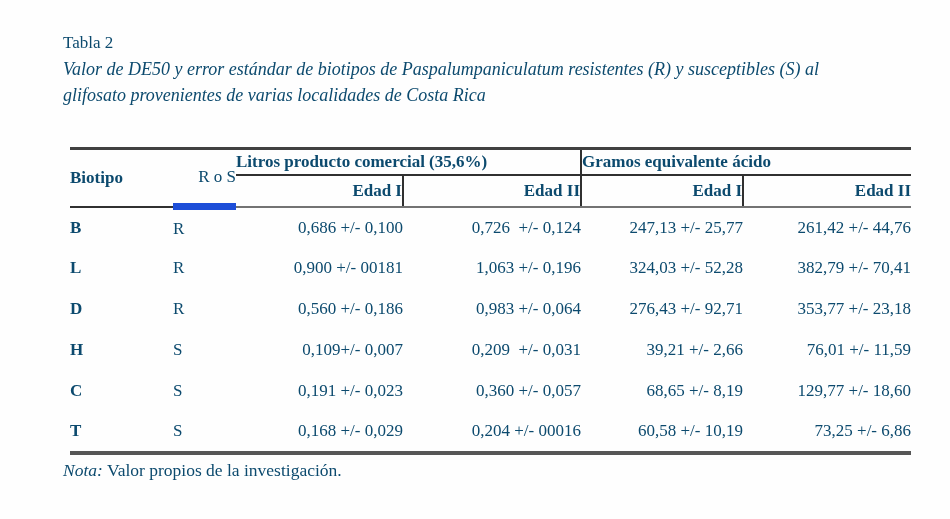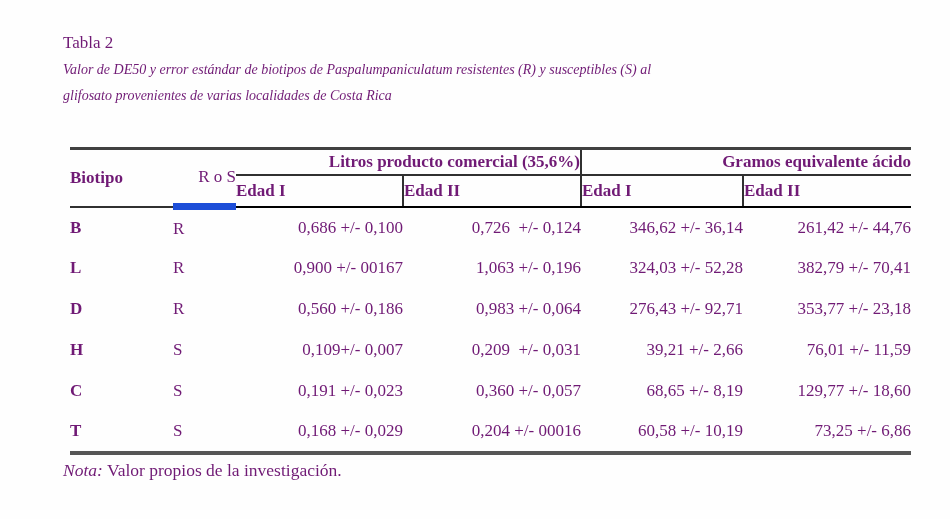--- a/index.html
+++ b/index.html
@@ -9,7 +9,7 @@
     height: 519px;
     background: #fefefe;
     font-family: "Liberation Serif", "DejaVu Serif", serif;
-    color: #701a75;
+    color: #0c4a6e;
     overflow: hidden;
   }
   .title {

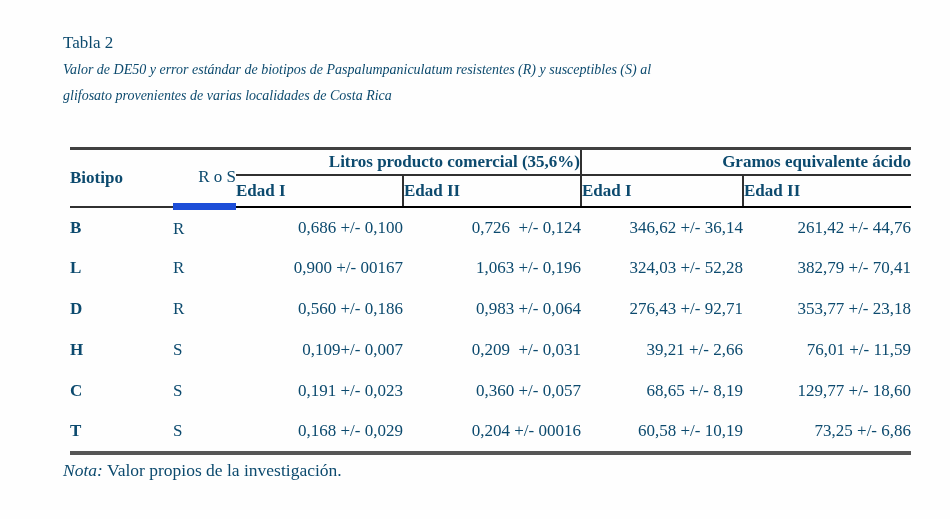--- a/index.html
+++ b/index.html
@@ -23,7 +23,7 @@
     position: absolute;
     left: 63px;
     top: 57px;
-    font-size: 14px;
+    font-size: 18px;
     font-style: italic;
     line-height: 25.5px;
   }

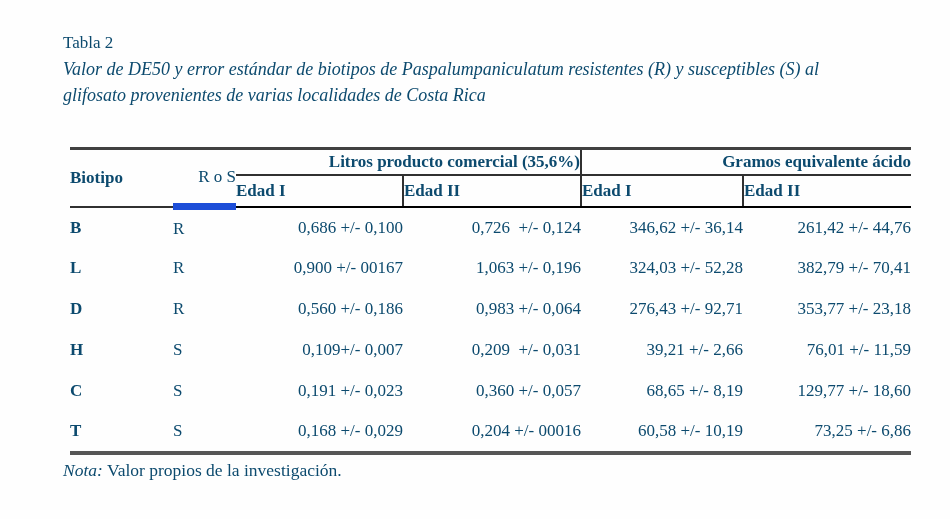--- a/index.html
+++ b/index.html
@@ -51,7 +51,7 @@
     border-bottom: 7px solid #1d4ed8; font-weight: normal;
   }
   .th-group {
-    text-align: right; font-weight: bold;
+    text-align: left; font-weight: bold;
     border-bottom: 2px solid #303030;
   }
   .th-group-gramos { border-left: 2px solid #303030; }

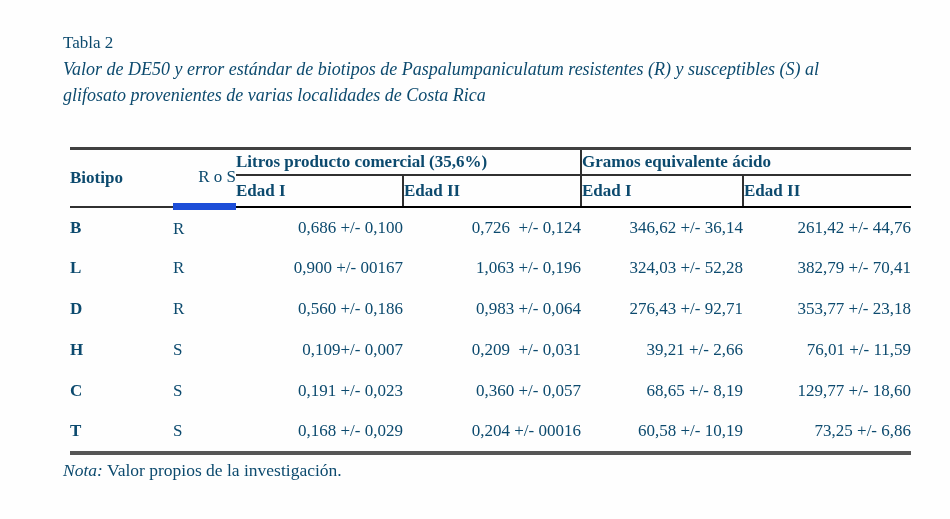--- a/index.html
+++ b/index.html
@@ -56,8 +56,8 @@
   }
   .th-group-gramos { border-left: 2px solid #303030; }
   .th-sub {
-    text-align: left; font-weight: bold;
-    border-bottom: 2px solid #000000;
+    text-align: right; font-weight: bold;
+    border-bottom: 2px solid #737373;
   }
   .vsep { border-left: 2px solid #303030; border-radius: 16px; }
   .td-biotipo { font-weight: bold; padding-left: 10px; text-align: left; }

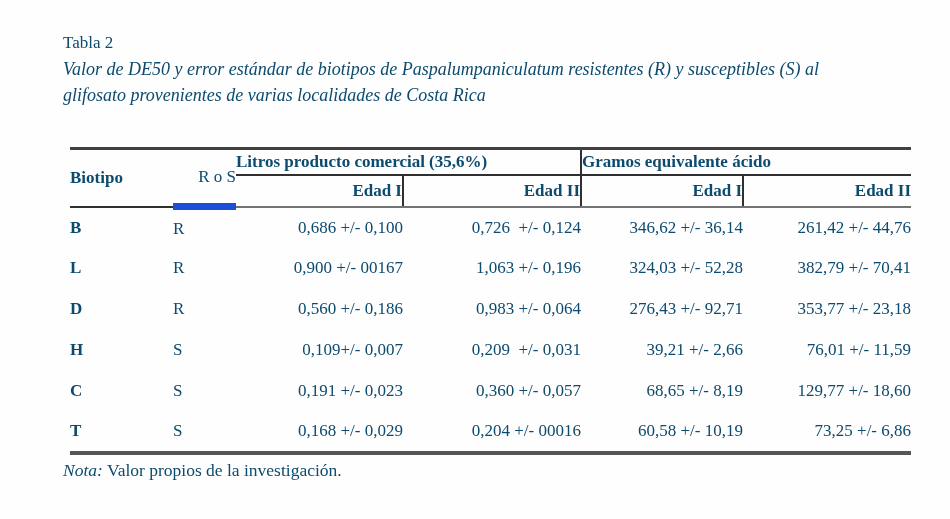--- a/index.html
+++ b/index.html
@@ -112,7 +112,7 @@
         <td class="td-ros">R</td>
         <td class="td-val">0,686 +/- 0,100</td>
         <td class="td-val">0,726  +/- 0,124</td>
-        <td class="td-val">346,62 +/- 36,14</td>
+        <td class="td-val">247,13 +/- 25,77</td>
         <td class="td-val">261,42 +/- 44,76</td>
       </tr>
       <tr>

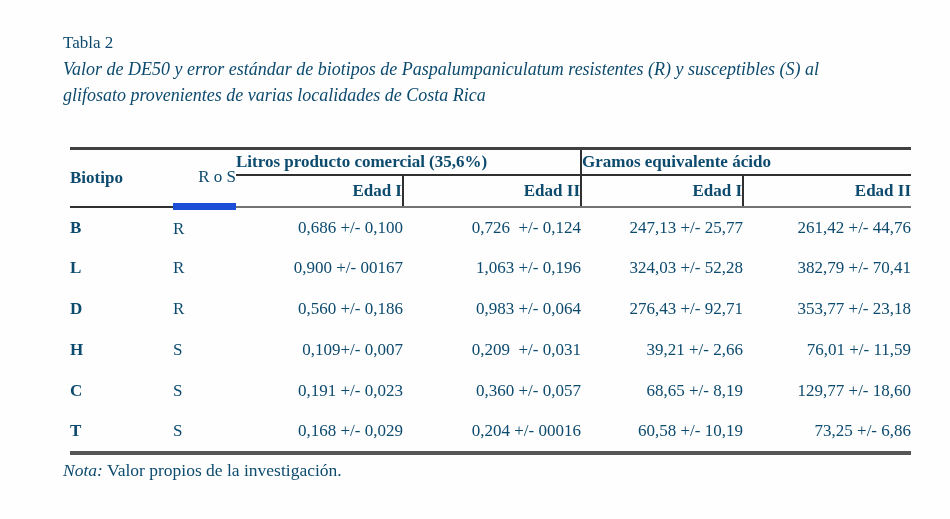--- a/index.html
+++ b/index.html
@@ -118,7 +118,7 @@
       <tr>
         <td class="td-biotipo">L</td>
         <td class="td-ros">R</td>
-        <td class="td-val">0,900 +/- 00167</td>
+        <td class="td-val">0,900 +/- 00181</td>
         <td class="td-val">1,063 +/- 0,196</td>
         <td class="td-val">324,03 +/- 52,28</td>
         <td class="td-val">382,79 +/- 70,41</td>

